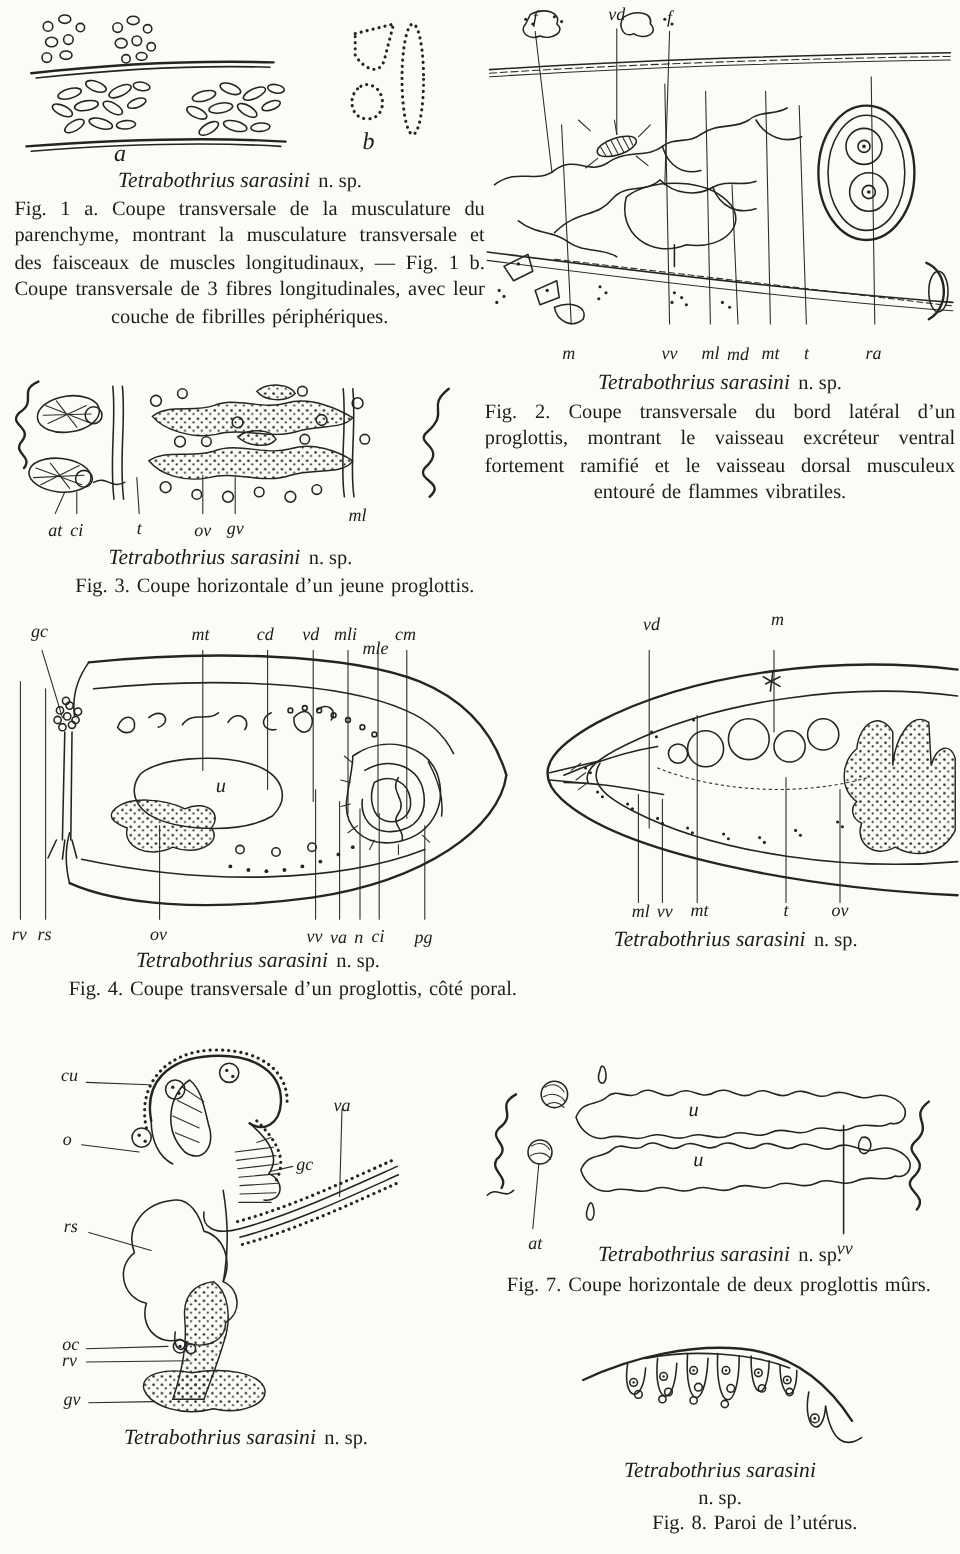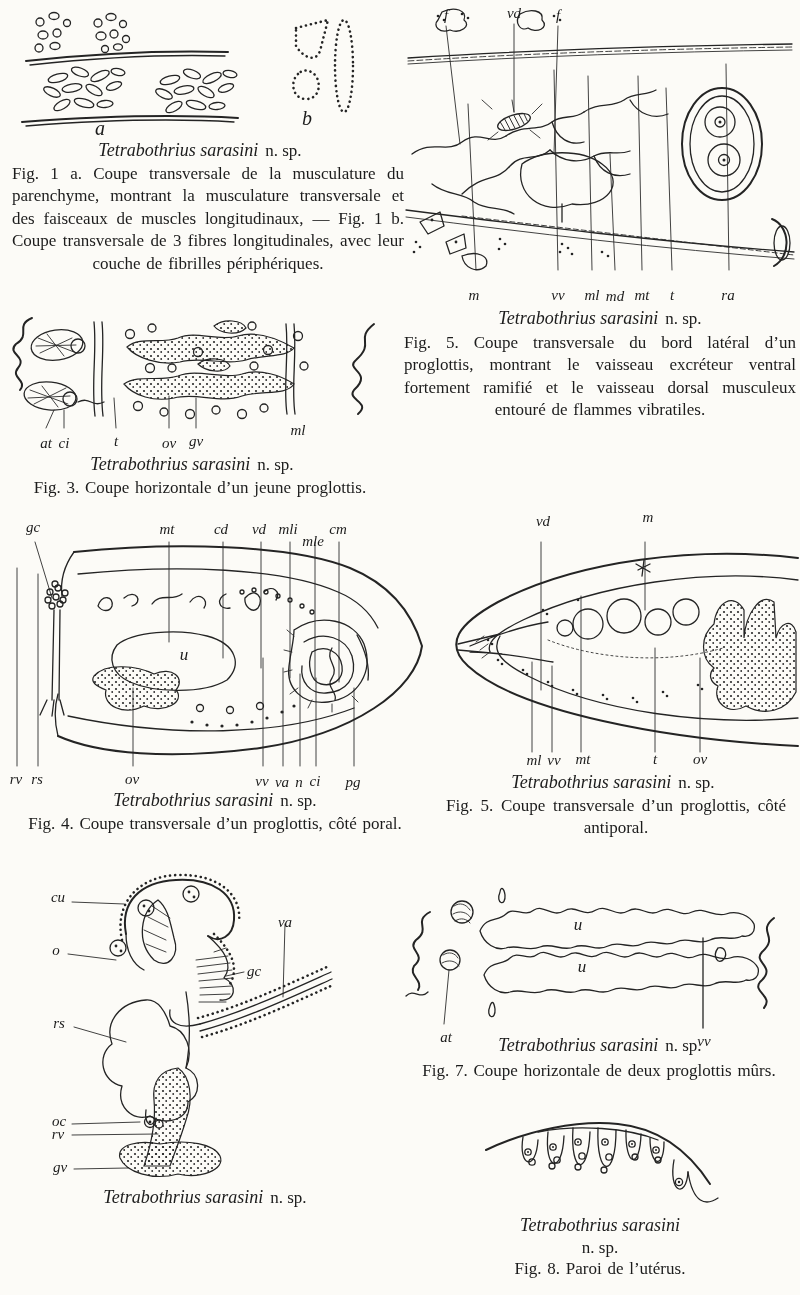--- a/index.html
+++ b/index.html
@@ -160,7 +160,7 @@
   <span class="species" style="left:600px;top:309px">
     <span class="it">Tetrabothrius sarasini</span><span class="ro">n. sp.</span>
   </span>
-  <div class="caption jc" style="left:404px;top:332px;width:392px;">Fig. 5. Coupe transversale du bord latéral d’un proglottis, montrant le vaisseau excréteur ventral fortement ramifié et le vaisseau dorsal musculeux entouré de flammes vibratiles.</div>
+  <div class="caption jc" style="left:404px;top:332px;width:392px;">Fig. 2. Coupe transversale du bord latéral d’un proglottis, montrant le vaisseau excréteur ventral fortement ramifié et le vaisseau dorsal musculeux entouré de flammes vibratiles.</div>
 
   <svg style="left:2px;top:312px" width="398" height="122" viewBox="0 0 398 122">
     <path class="k2" d="M30,6 C12,14 30,22 14,32 C4,42 26,44 16,56 C8,66 26,68 18,78"></path>

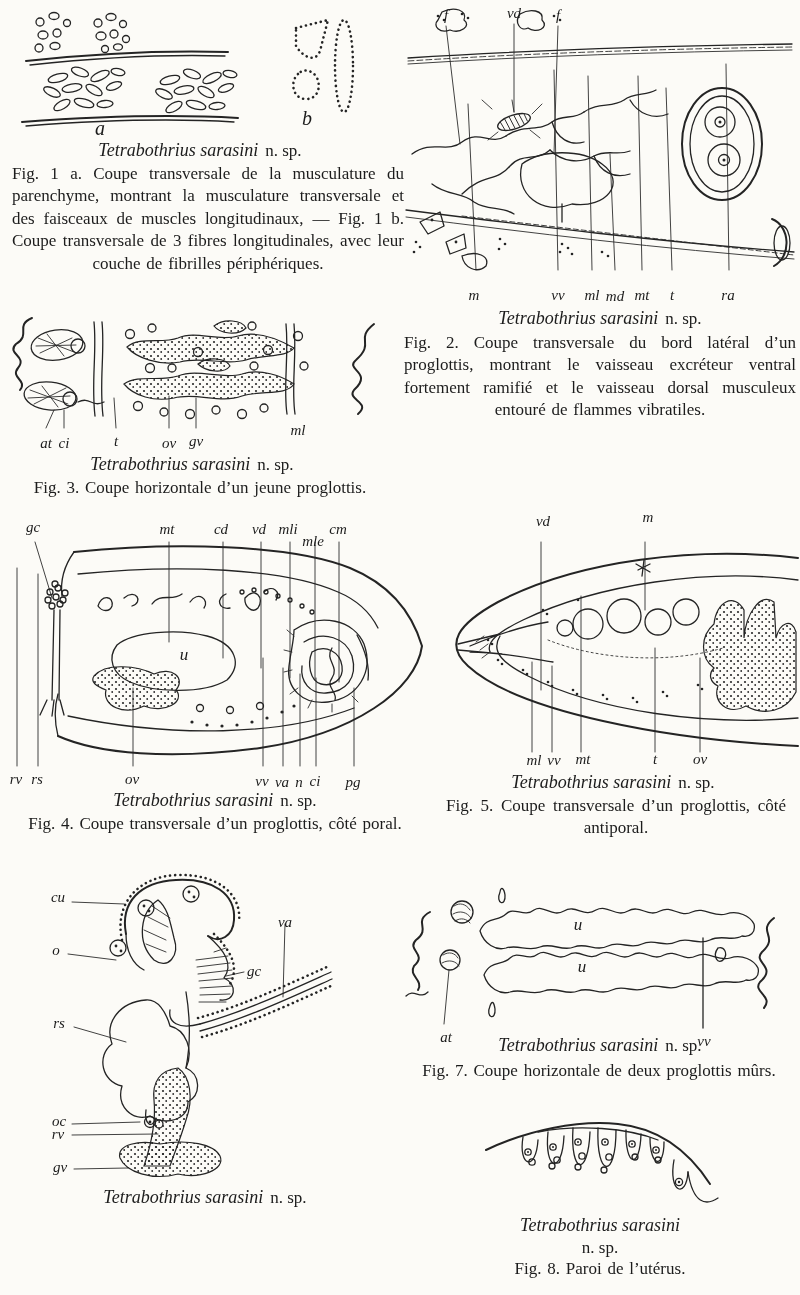--- a/index.html
+++ b/index.html
@@ -19,7 +19,7 @@
   .species .ro{font-style:normal;font-size:17px;margin-left:7px;}
   .caption{position:absolute;font-size:17px;line-height:1.32;word-spacing:1.5px;}
   .jc{text-align:justify;text-align-last:center;}
-  .cc{text-align:center;}
+  .cc{text-align:center;margin-left:29px;}
 </style>
 </head>
 <body>

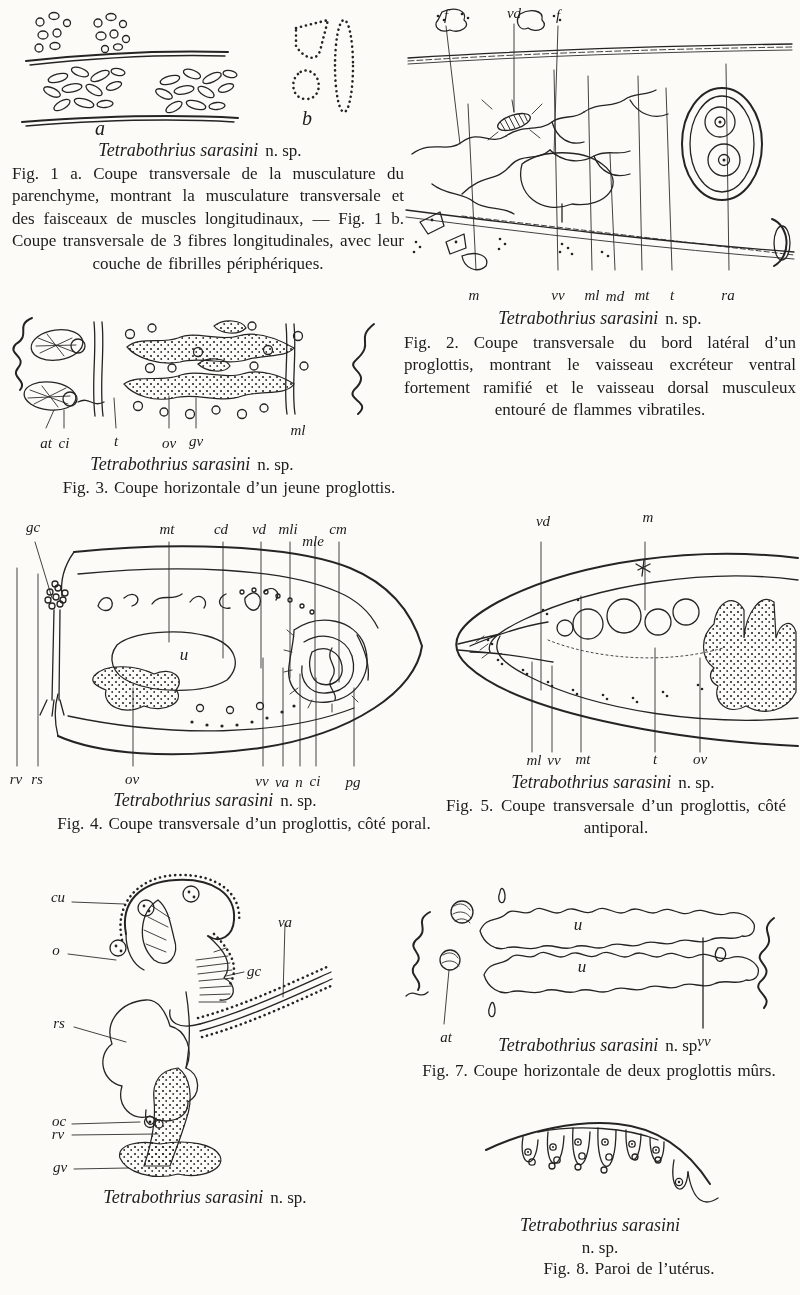--- a/index.html
+++ b/index.html
@@ -351,7 +351,6 @@
   <span class="species" style="left:613px;top:773px">
     <span class="it">Tetrabothrius sarasini</span><span class="ro">n. sp.</span>
   </span>
-  <div class="caption jc" style="left:446px;top:795px;width:340px;">Fig. 5. Coupe transversale d’un proglottis, côté antiporal.</div>
 
   <svg style="left:28px;top:872px" width="335" height="315" viewBox="0 0 335 315">
     <path class="thin" d="M44,30 L96,32 M40,82 L88,88 M46,155 L98,170 M44,252 L112,250 M44,263 L130,262 M46,297 L100,296 M257,52 L255,125 M216,100 L198,104"></path>

